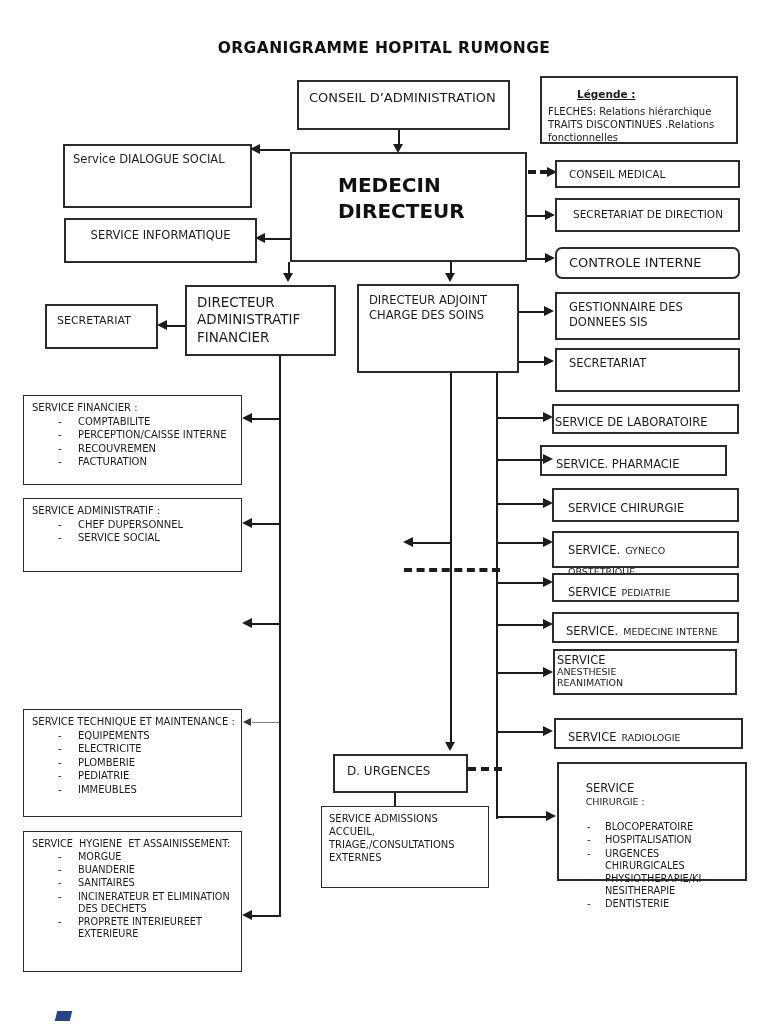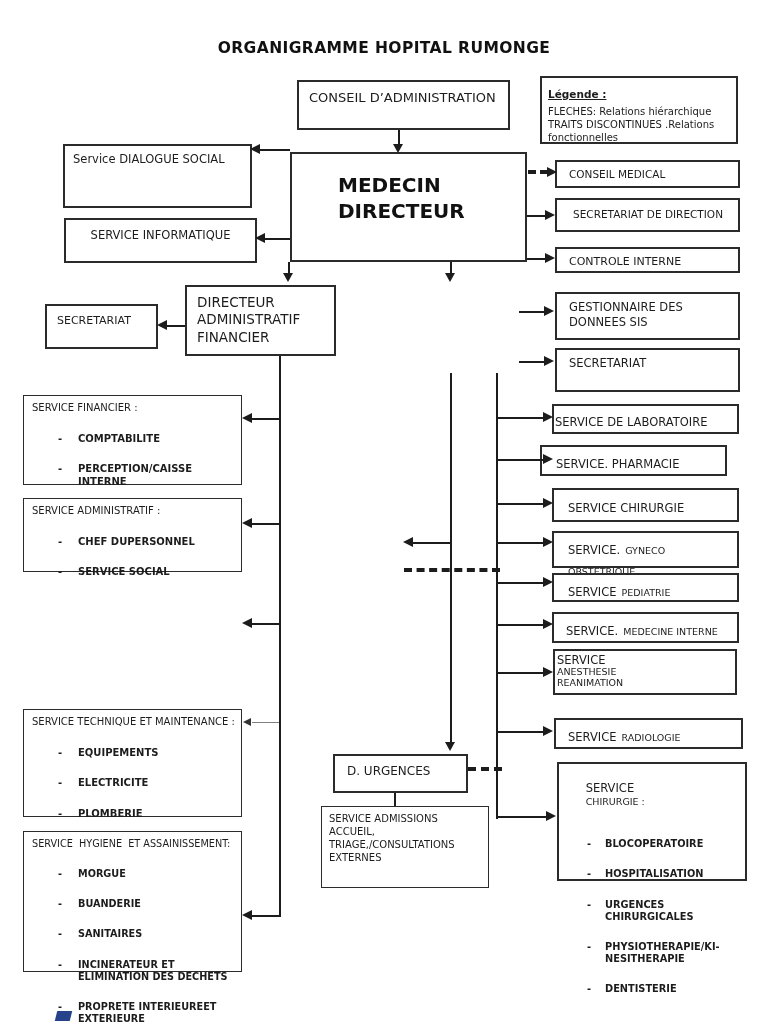--- a/index.html
+++ b/index.html
@@ -32,7 +32,7 @@
   .svc .main{font-size:11.5px;}
   .svc .sub{font-size:9.5px;}
   .b-label{display:block;}
-  .legend-title{font-weight:bold;text-decoration:underline;font-size:10.5px;}
+  .legend-title{font-weight:bold;text-decoration:underline;font-size:10.5px;margin-left:29px;}
   .legend-body{font-size:10px;line-height:1.3;margin-top:3px;}
 </style>
 </head>

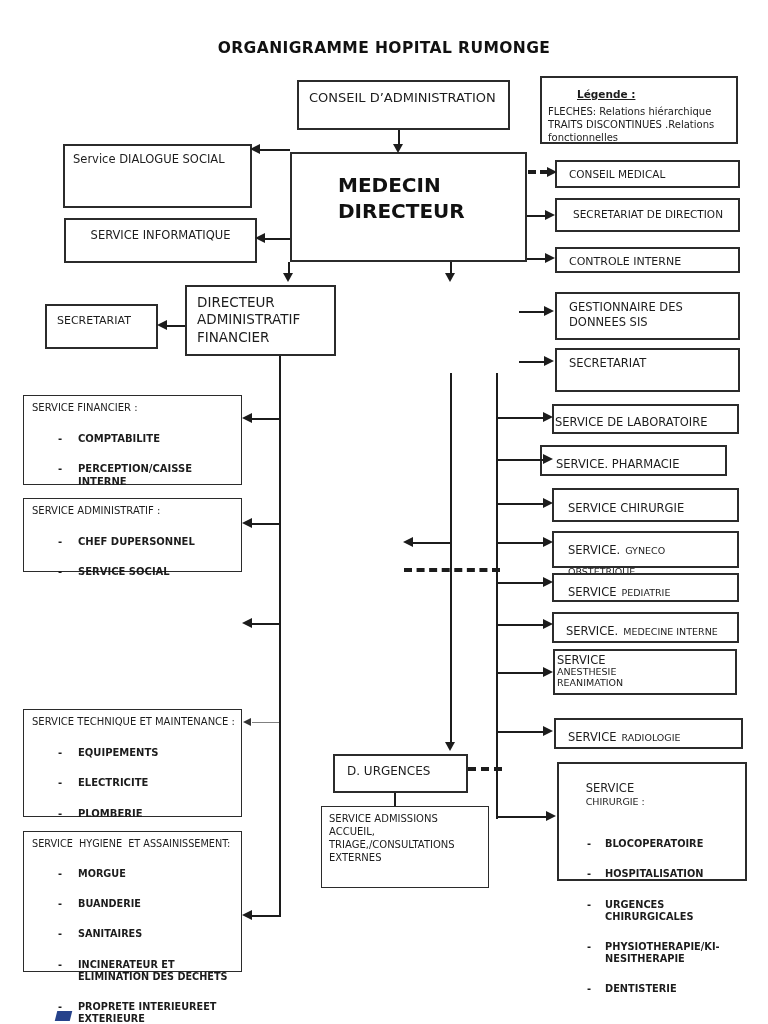--- a/index.html
+++ b/index.html
@@ -72,7 +72,7 @@
     <span>SECRETARIAT DE DIRECTION</span>
   </div>
 
-  <div class="box" style="left:555px;top:247px;width:185px;height:26px;padding:6px 0 0 12px;font-size:11px;">
+  <div class="box" style="left:555px;top:247px;width:185px;height:32px;padding:6px 0 0 12px;font-size:13px;border-radius:7px;">
     <span>CONTROLE INTERNE</span>
   </div>
 

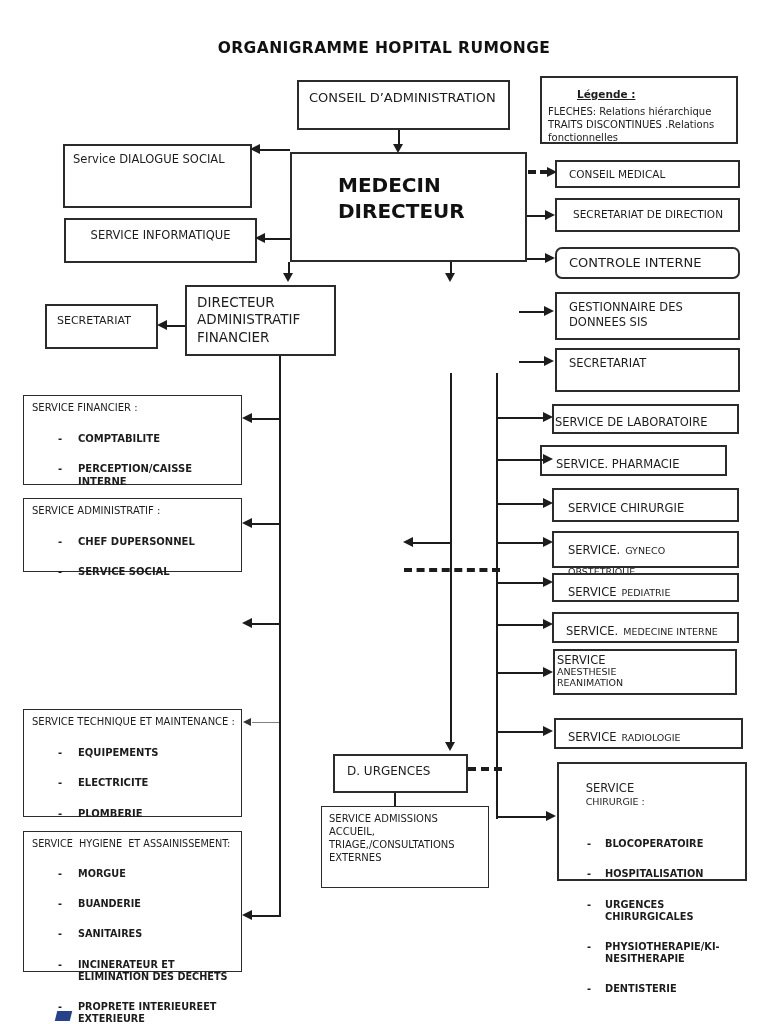--- a/index.html
+++ b/index.html
@@ -92,6 +92,9 @@
     <span>DIRECTEUR ADMINISTRATIF FINANCIER</span>
   </div>
 
+  <div class="box" style="left:357px;top:284px;width:162px;height:89px;padding:7px 10px 0 10px;font-size:11.5px;line-height:1.3;">
+    <span>DIRECTEUR ADJOINT CHARGE DES SOINS</span>
+  </div>
 
   <div class="box thin lst" style="left:23px;top:395px;width:219px;height:90px;">
     <div class="ttl">SERVICE FINANCIER :</div>

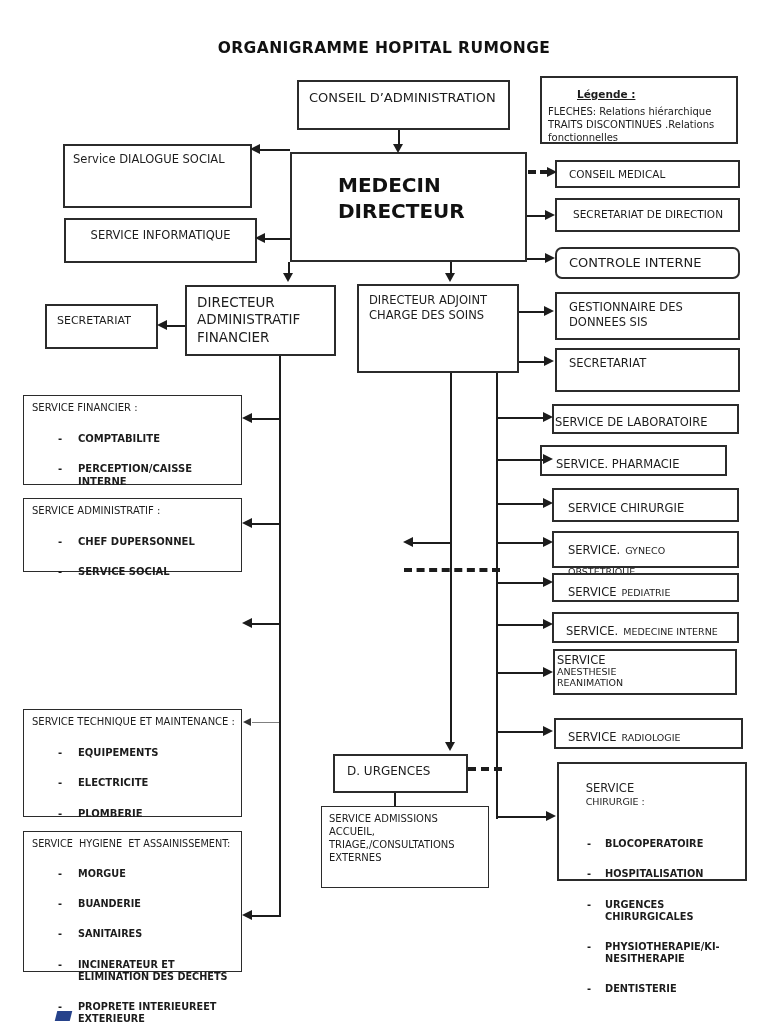--- a/index.html
+++ b/index.html
@@ -25,7 +25,7 @@
 
   .lst{font-size:10px;line-height:1.25;padding:6px 4px 0 8px;}
   .lst .ttl{white-space:pre-wrap;}
-  .lst .it{display:flex;margin-top:18px;font-weight:bold;}
+  .lst .it{display:flex;margin-top:1px;}
   .lst .it::before{content:"-";flex:0 0 20px;margin-left:26px;}
   .lst2 .it::before{flex:0 0 18px;margin-left:20px;}
 

